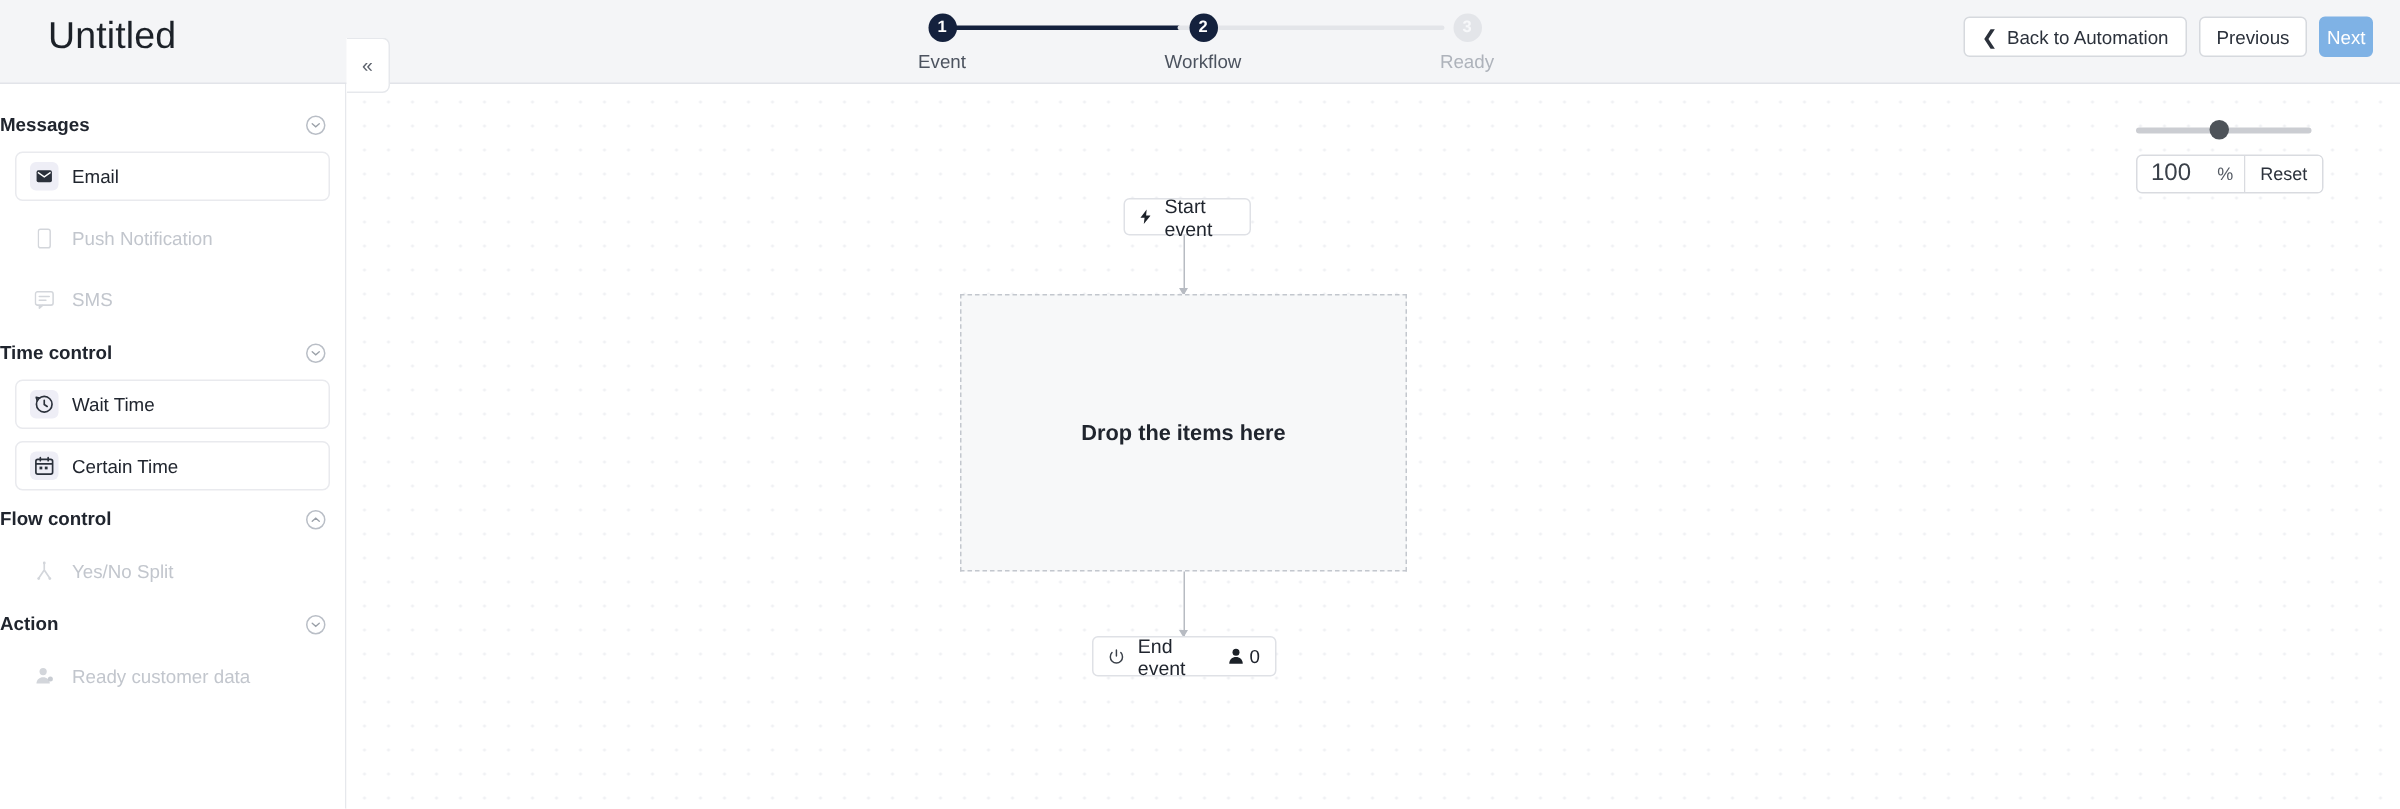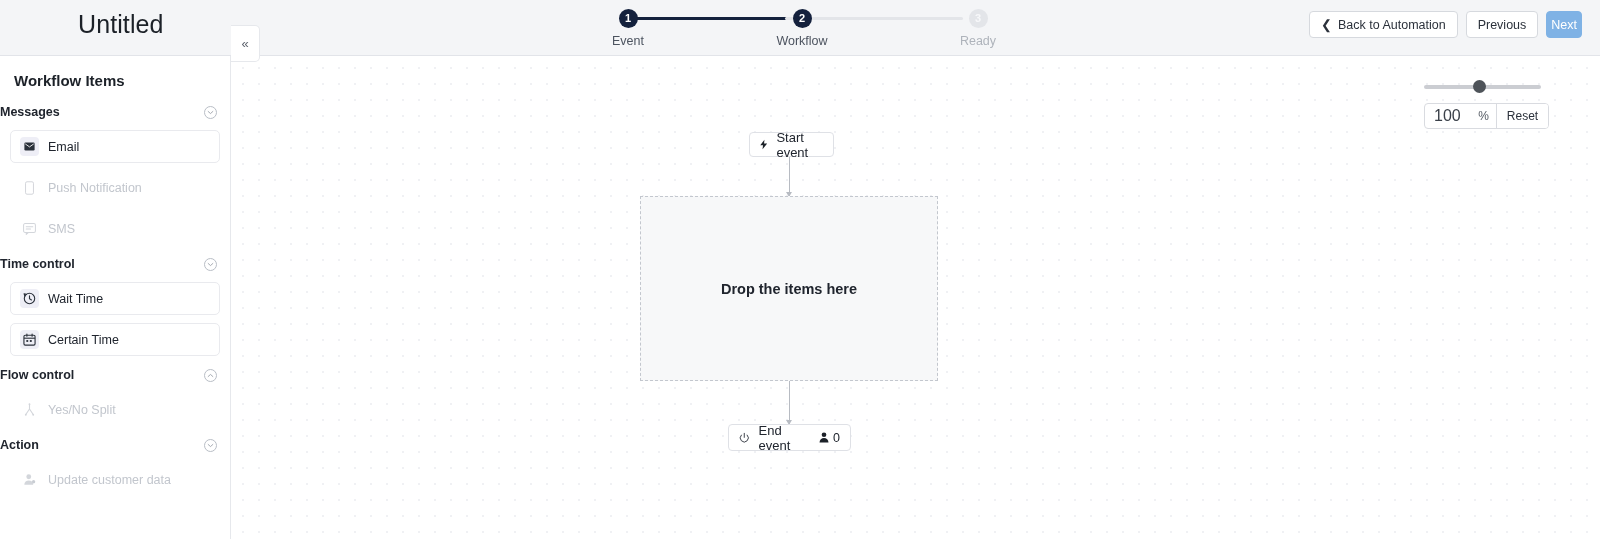--- a/index.html
+++ b/index.html
@@ -33,7 +33,6 @@
     font-weight: 400;
     letter-spacing: 0.1px;
     color: #1c2128;
-    margin-left: 46px;
   }
 
   

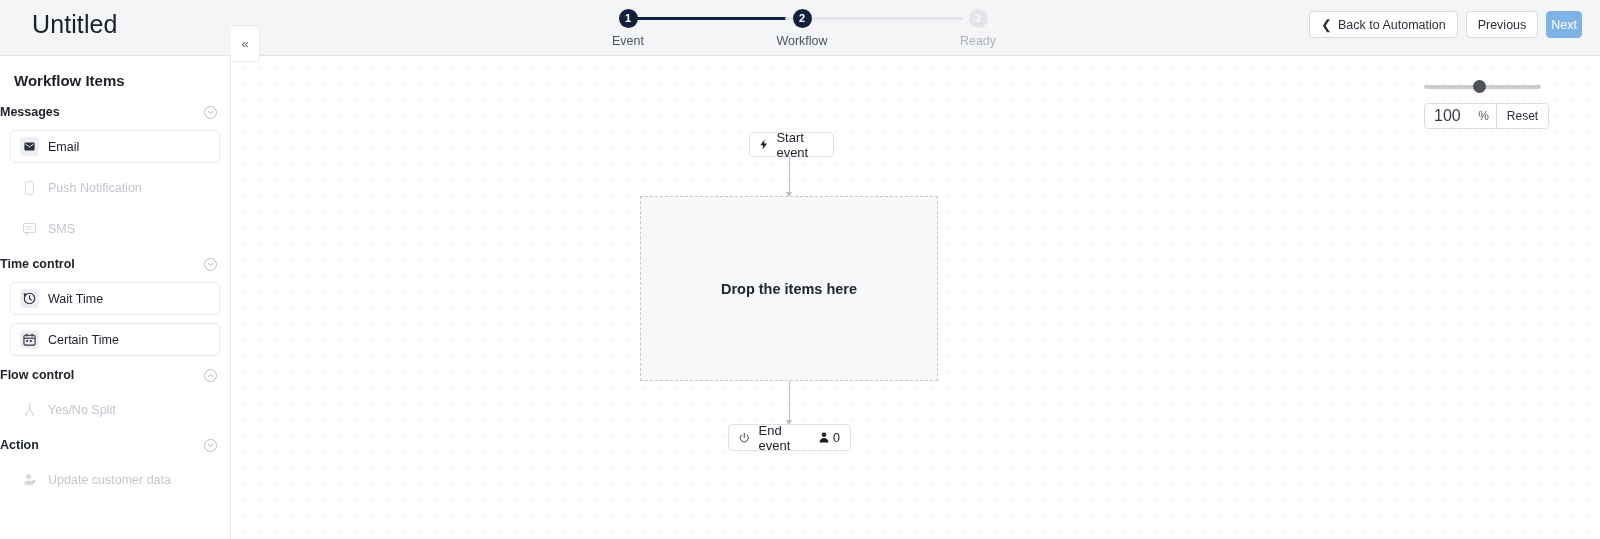--- a/index.html
+++ b/index.html
@@ -425,7 +425,6 @@
 
 <div class="sidebar">
 
-  <div class="sidebar-title">Workflow Items</div>
 
   <div class="group-block">
     <div class="group-head">

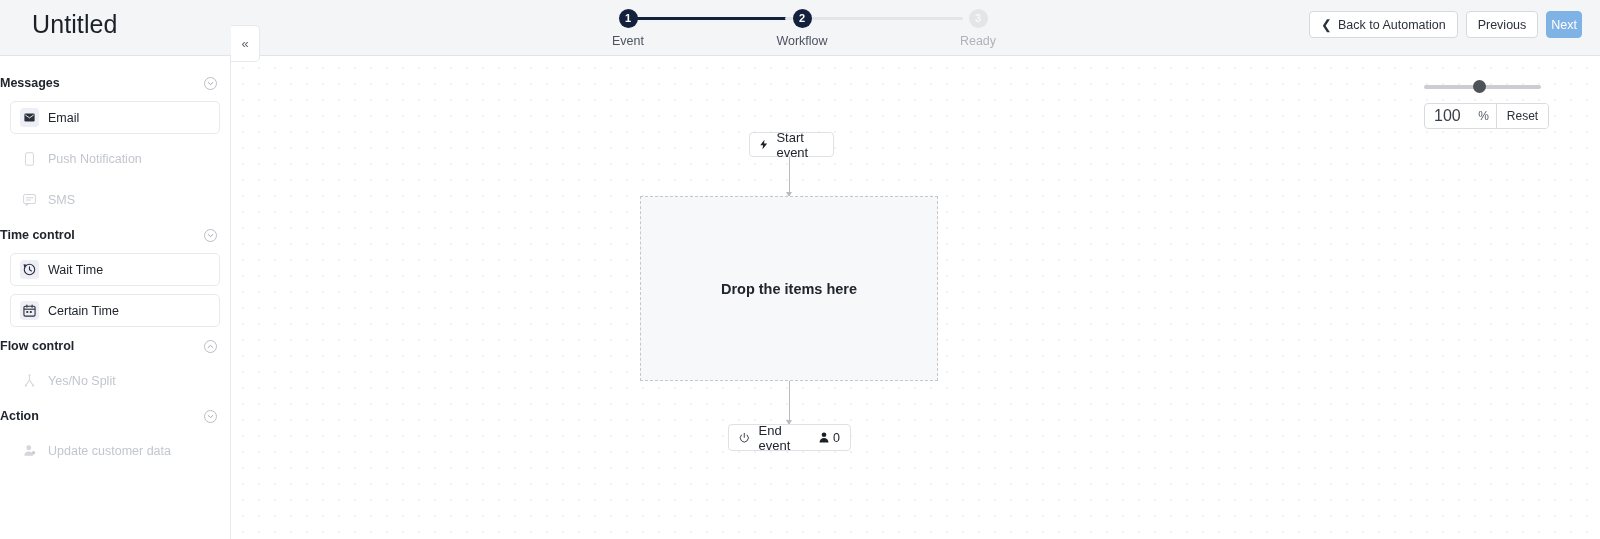--- a/index.html
+++ b/index.html
@@ -548,7 +548,7 @@
               <circle cx="11.4" cy="9.4" r="1.8" fill="#c9cdd3"></circle>
             </svg>
         </span>
-        <span class="wf-label">Update customer data</span>
+        <span class="wf-label">Ready customer data</span>
       </div>
     </div>
   </div>

